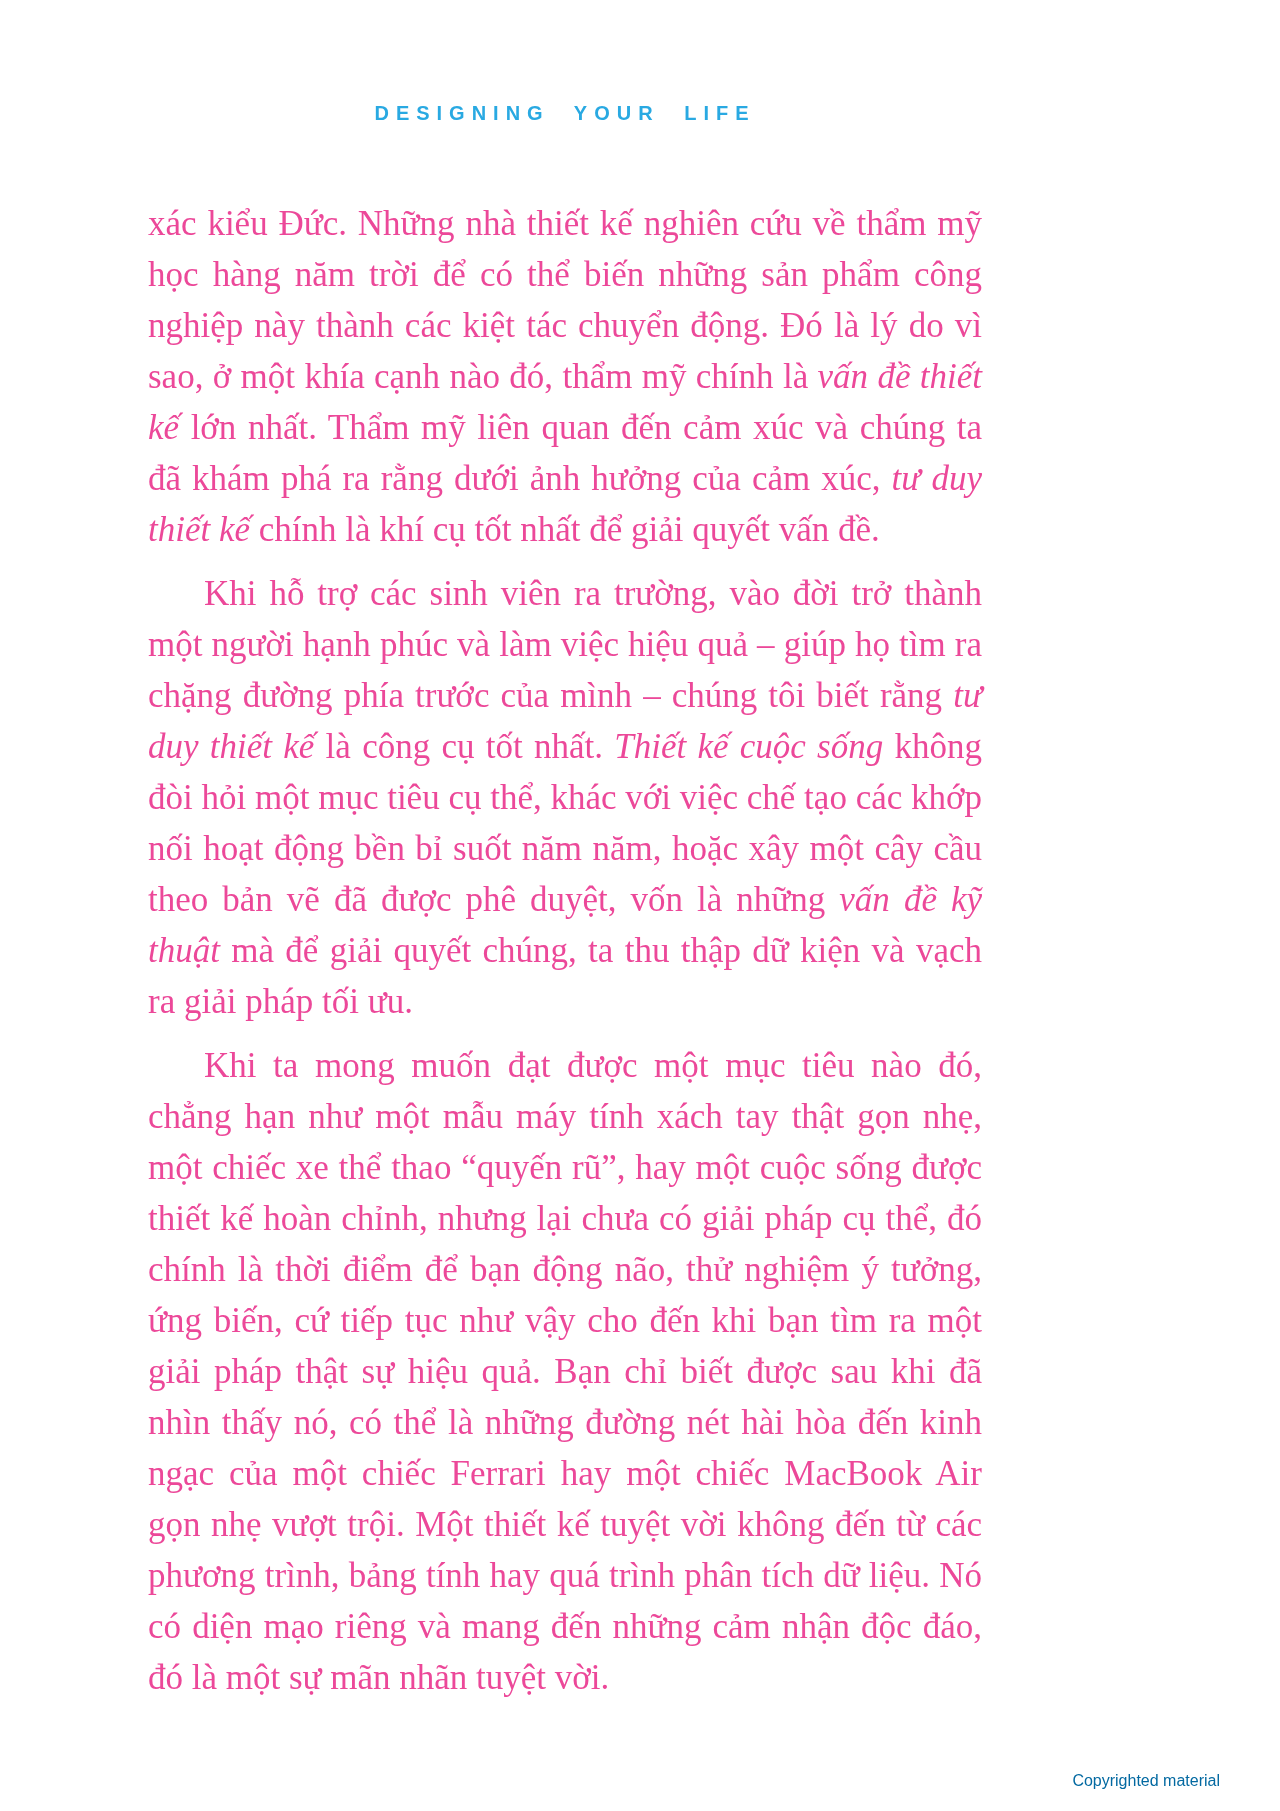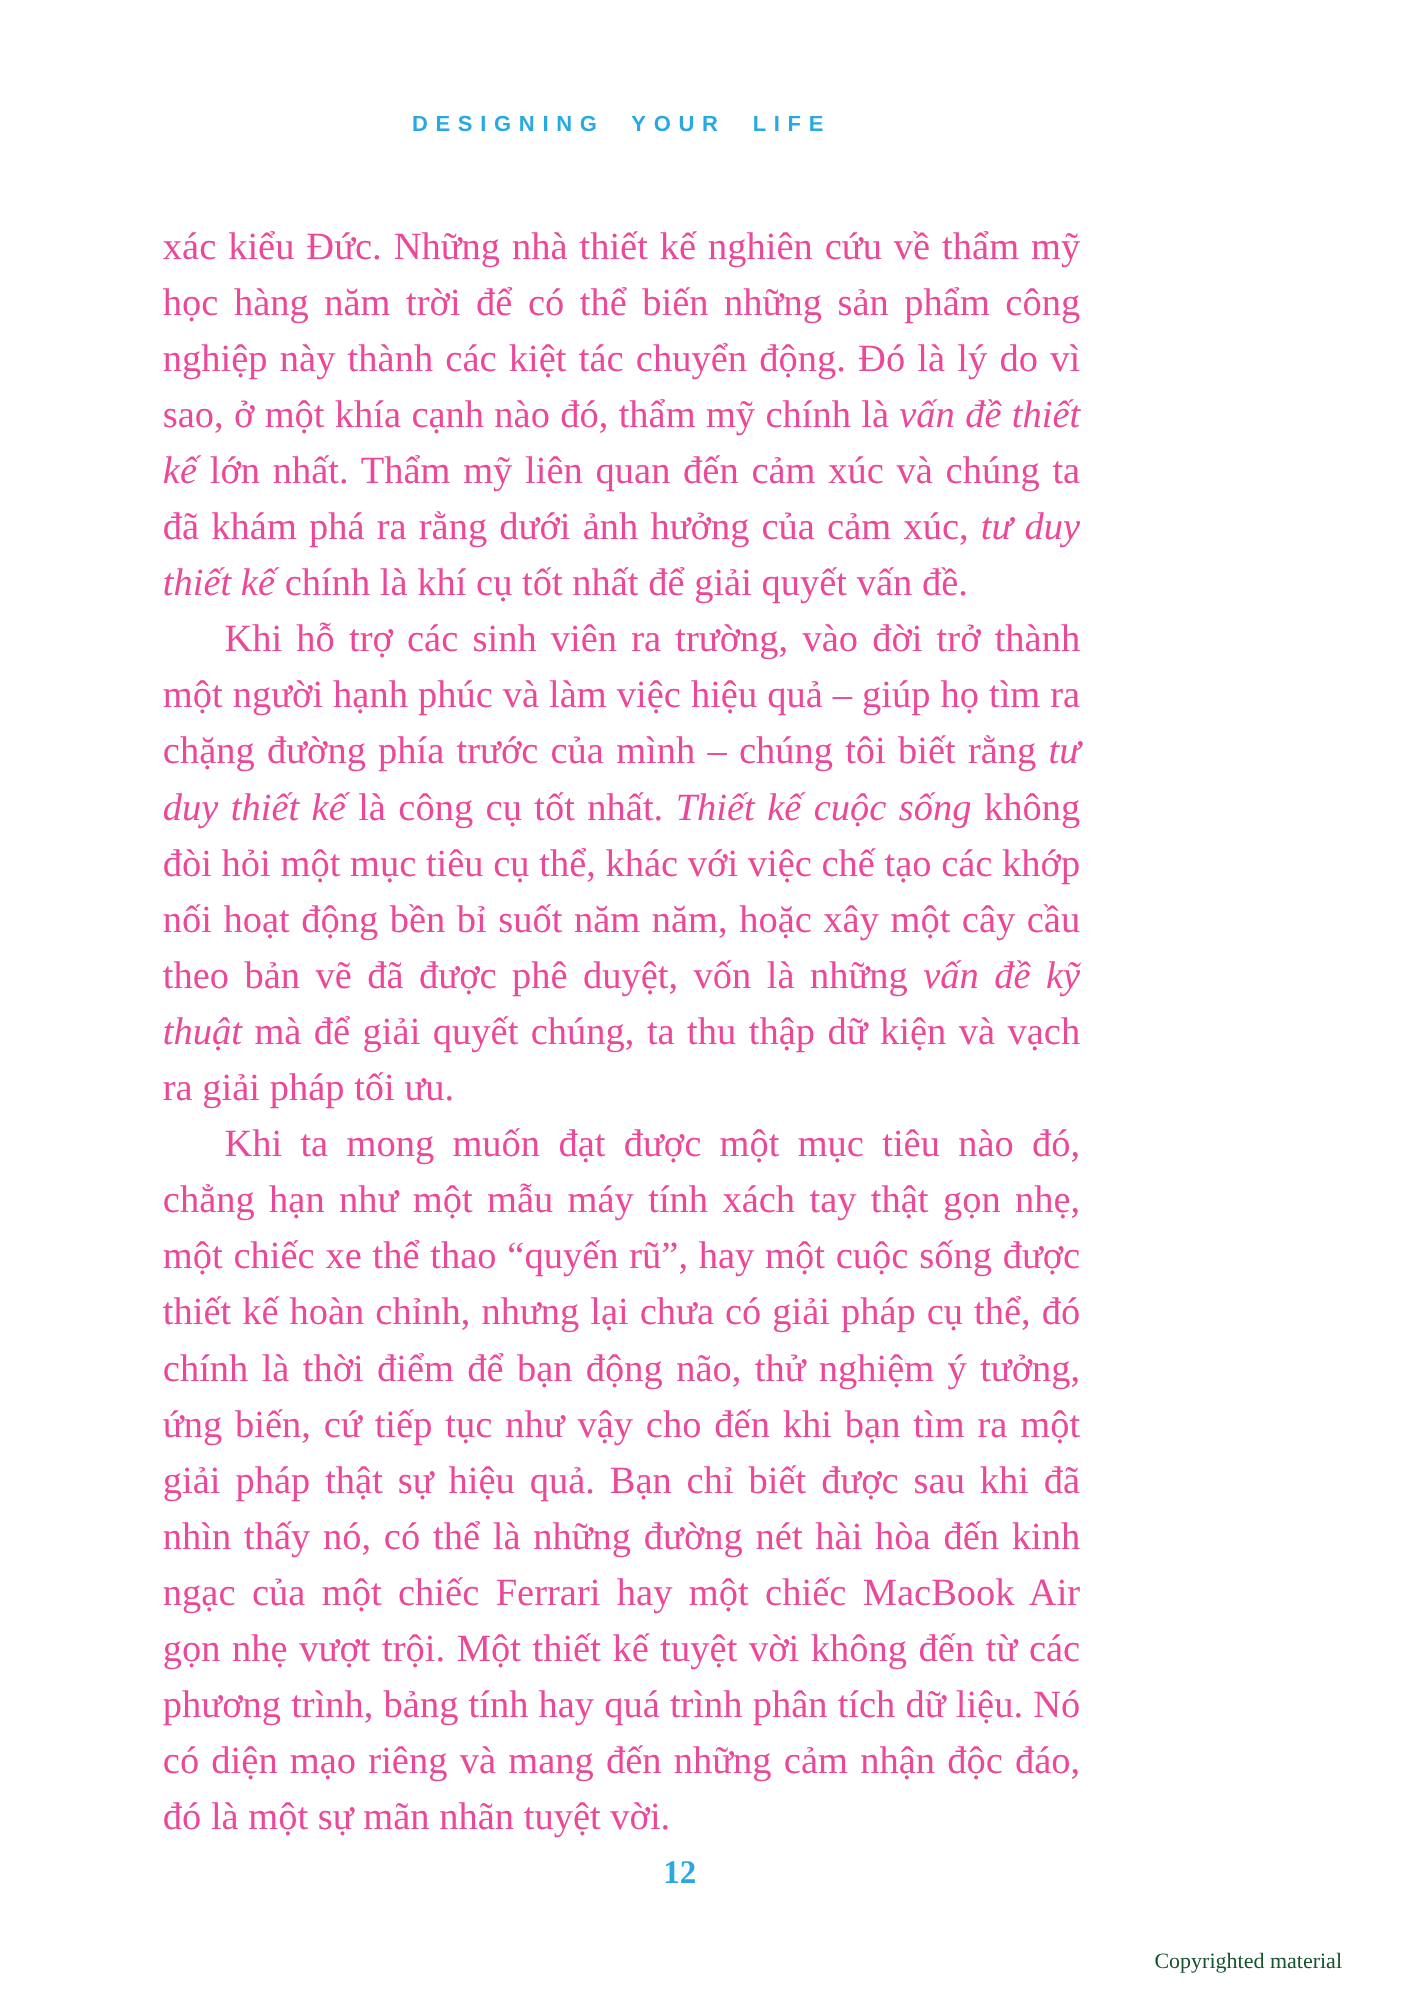--- a/index.html
+++ b/index.html
@@ -35,7 +35,7 @@
     text-align: justify;
   }
   .para { margin: 0; }
-  .para + .para { }
+  .para + .para { margin-top: 13px; }
   .para.indent { text-indent: 56px; }
   .para em { font-style: italic; }
   .page-number {

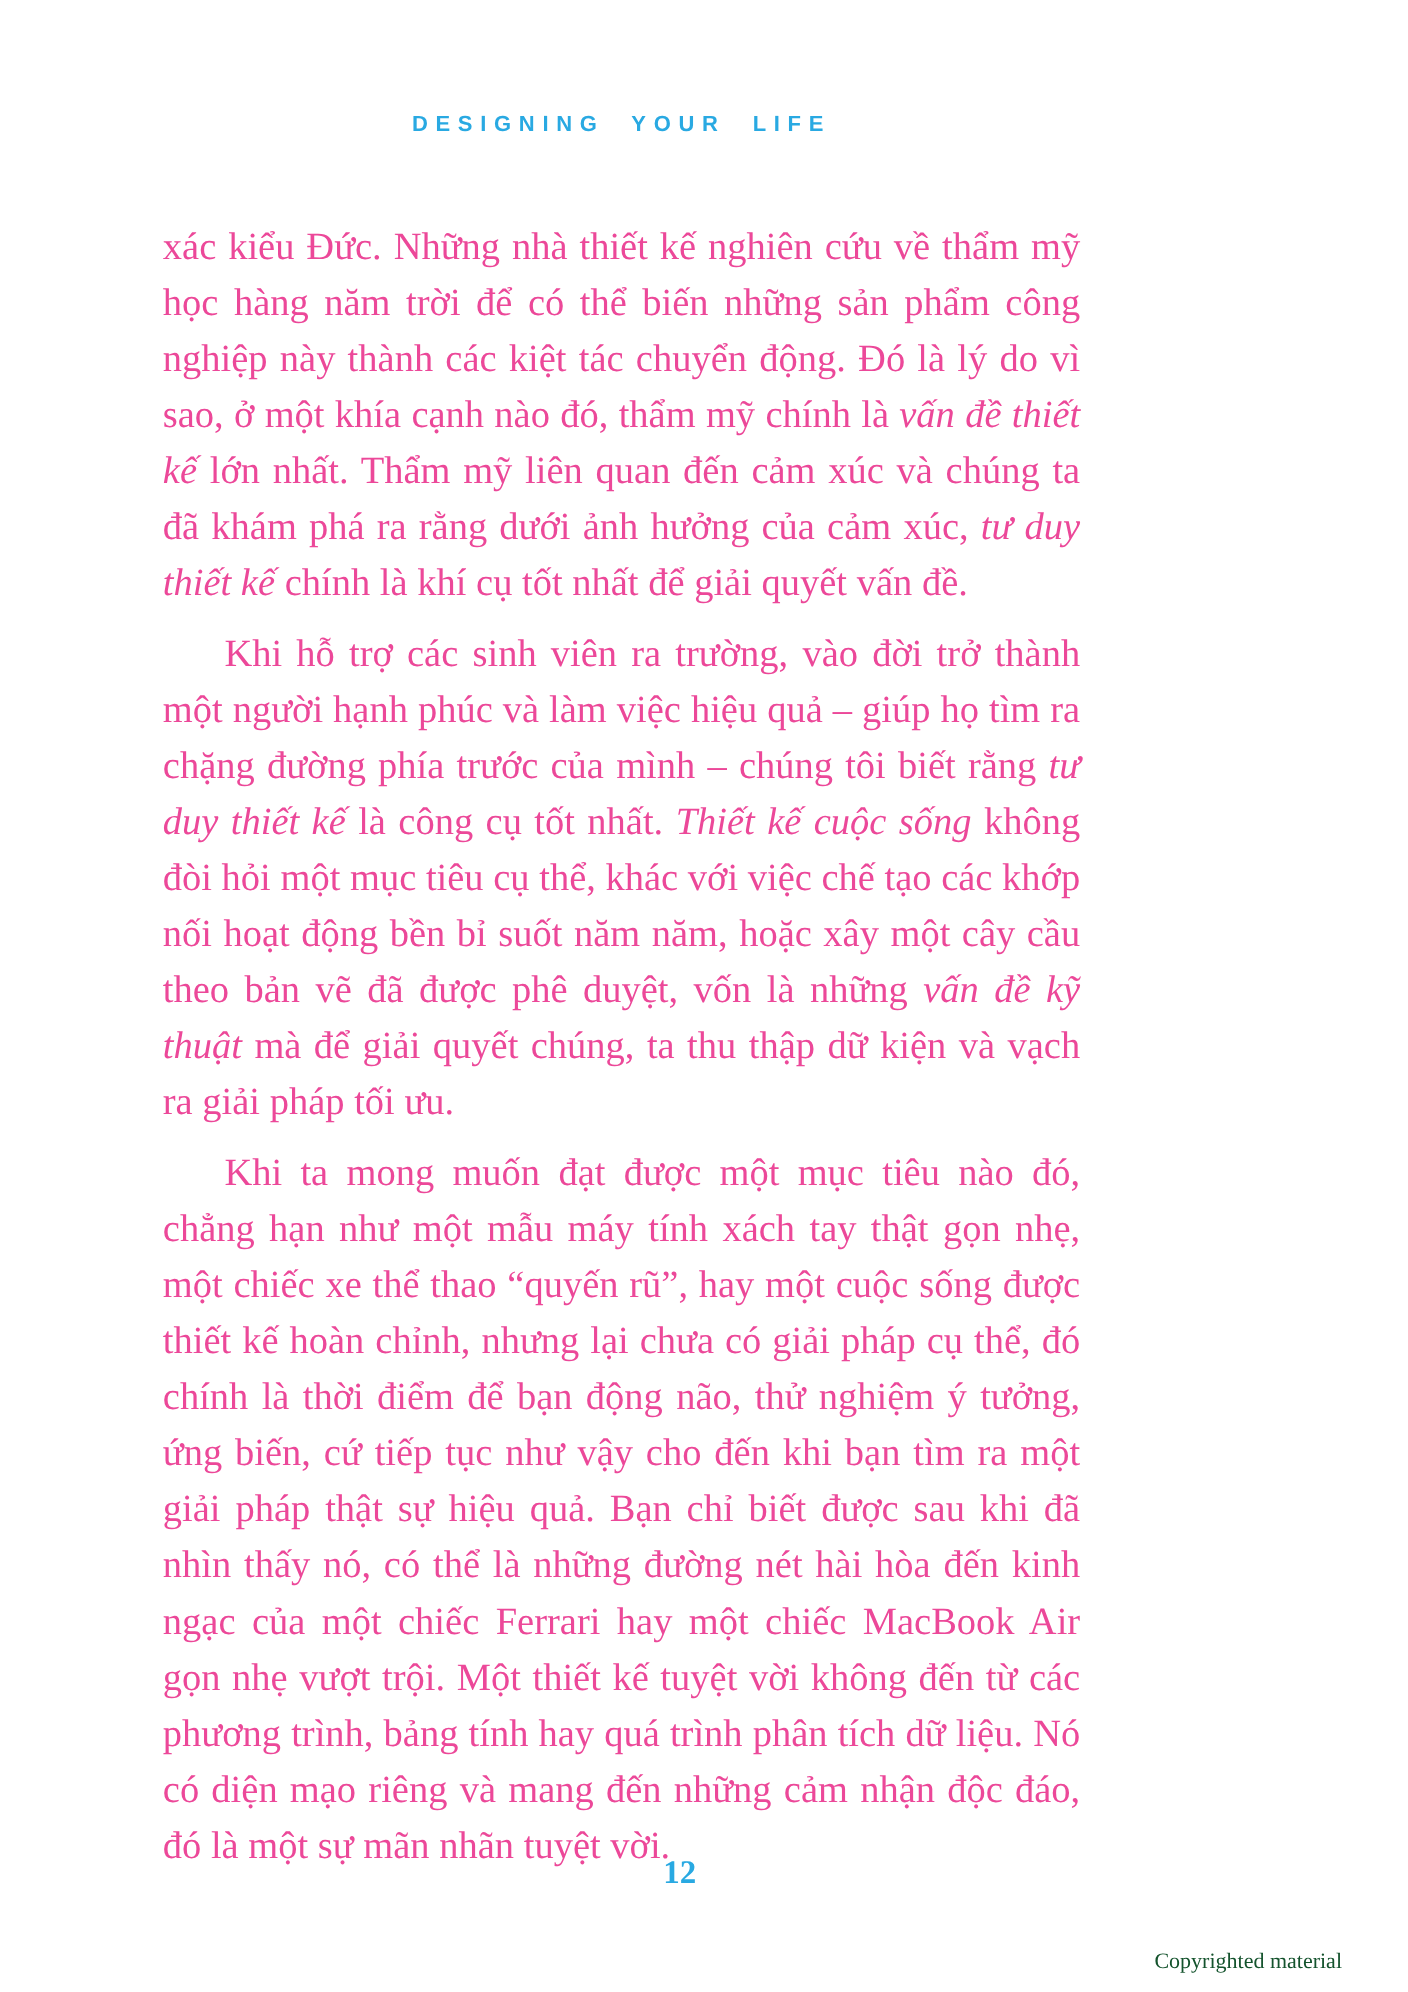--- a/index.html
+++ b/index.html
@@ -71,7 +71,6 @@
       <p class="para indent"><span>Khi ta mong muốn đạt được một mục tiêu nào đó, chẳng hạn như một mẫu máy tính xách tay thật gọn nhẹ, một chiếc xe thể thao “quyến rũ”, hay một cuộc sống được thiết kế hoàn chỉnh, nhưng lại chưa có giải pháp cụ thể, đó chính là thời điểm để bạn động não, thử nghiệm ý tưởng, ứng biến, cứ tiếp tục như vậy cho đến khi bạn tìm ra một giải pháp thật sự hiệu quả. Bạn chỉ biết được sau khi đã nhìn thấy nó, có thể là những đường nét hài hòa đến kinh ngạc của một chiếc Ferrari hay một chiếc MacBook Air gọn nhẹ vượt trội. Một thiết kế tuyệt vời không đến từ các phương trình, bảng tính hay quá trình phân tích dữ liệu. Nó có diện mạo riêng và mang đến những cảm nhận độc đáo, đó là một sự mãn nhãn tuyệt vời.</span></p>
     </div>
 
-  <div class="page-number">12</div>
 
   <div class="copyright-note">Copyrighted material</div>
 

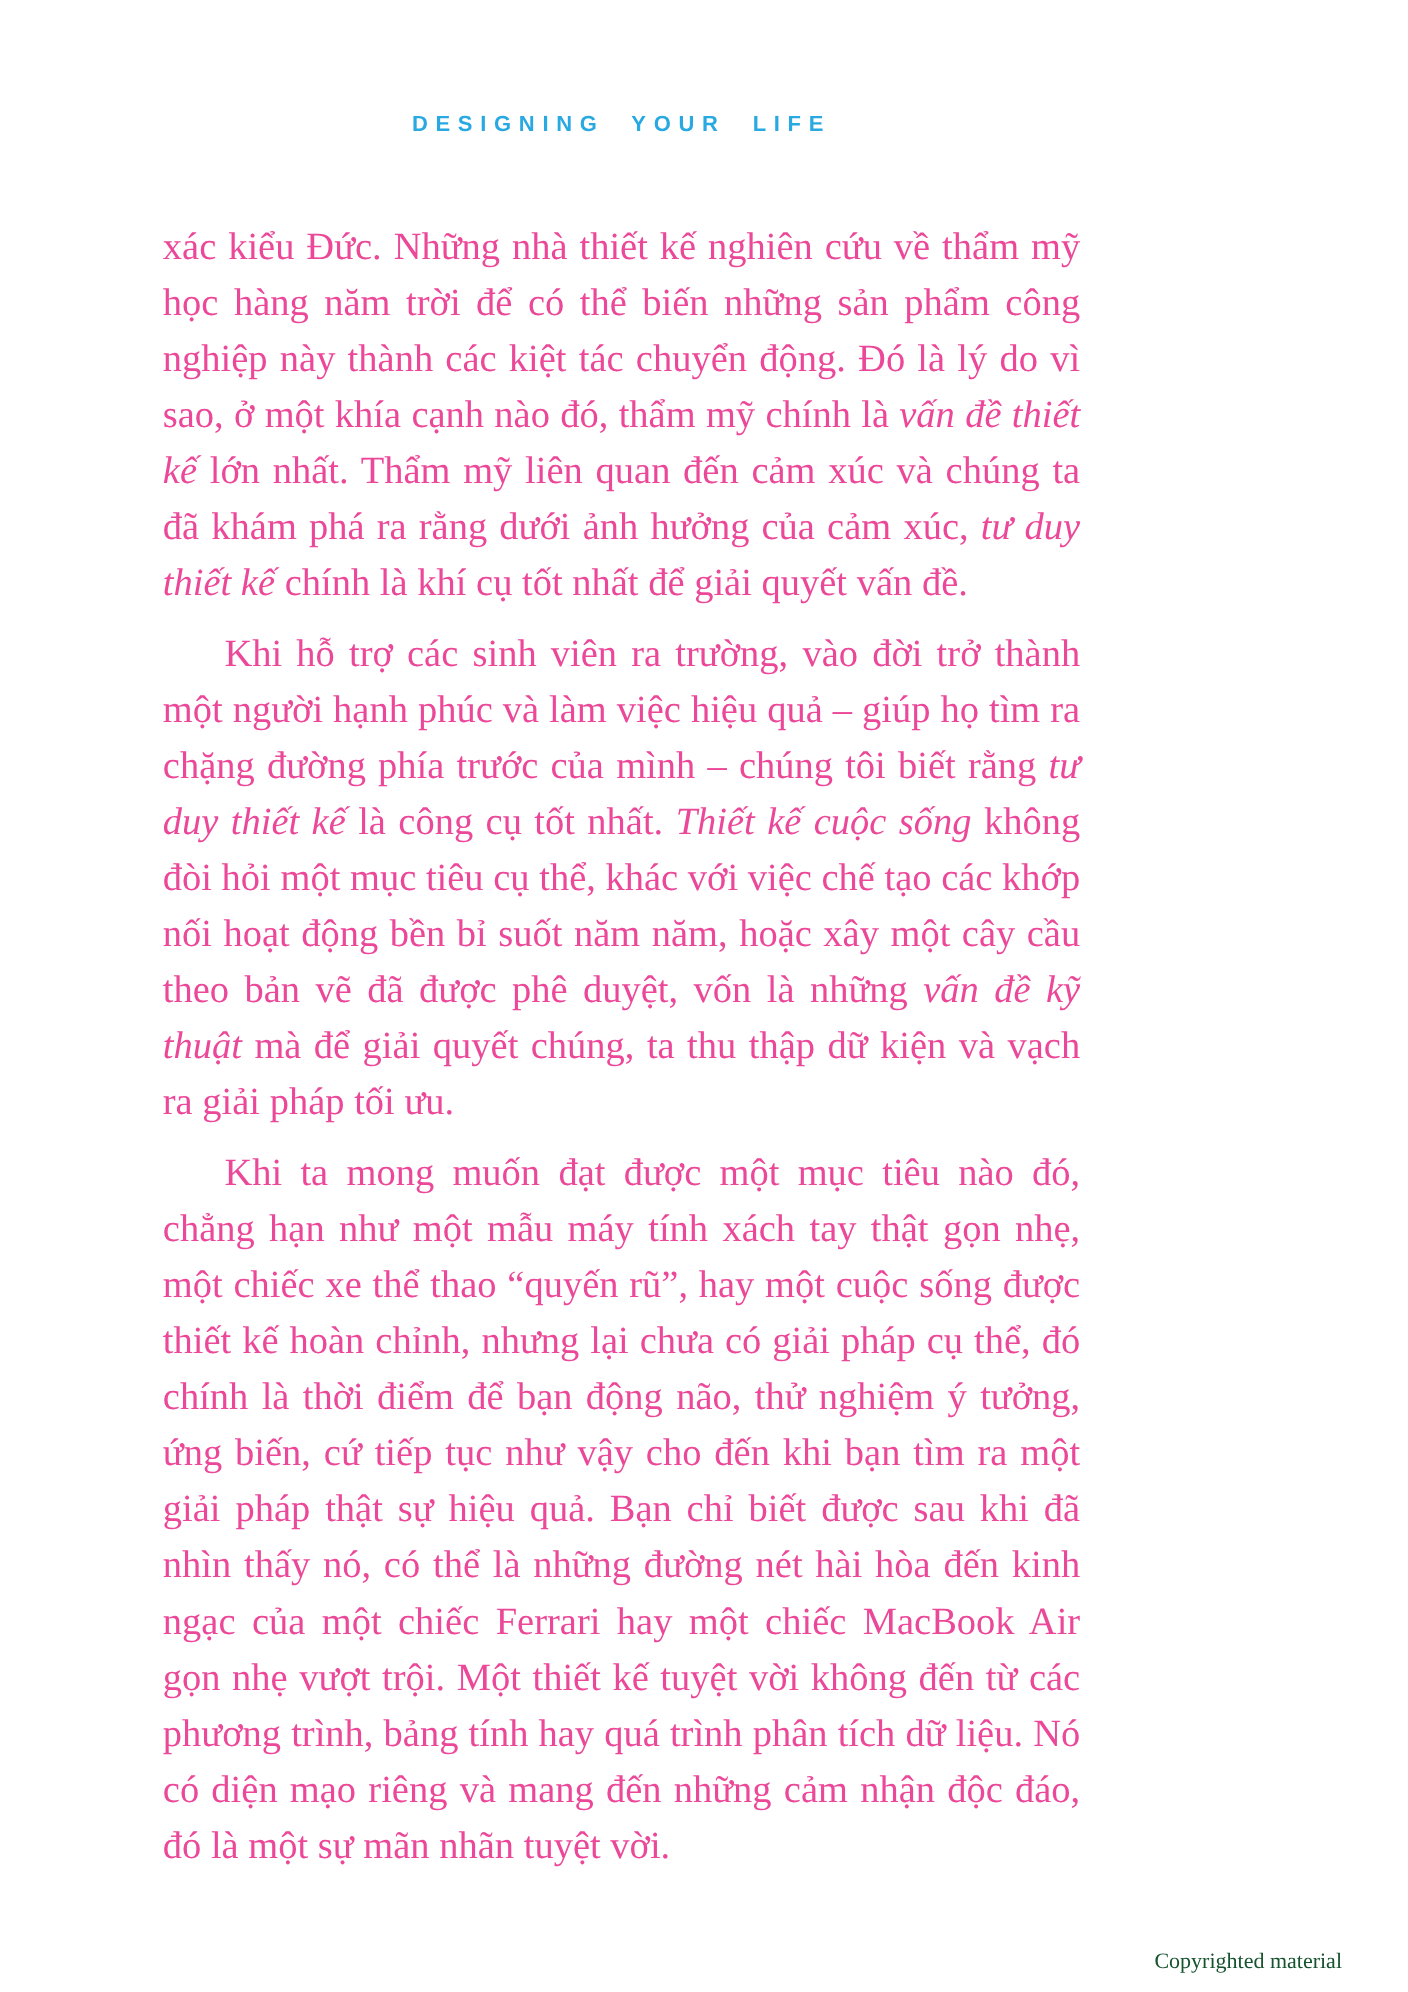--- a/index.html
+++ b/index.html
@@ -53,9 +53,9 @@
     position: absolute;
     top: 1772px;
     right: 16px;
-    font-family: Liberation Serif, serif;
-    font-size: 20px;
-    color: #14532d;
+    font-family: Liberation Sans, sans-serif;
+    font-size: 16px;
+    color: #0369a1;
   }
 </style>
 </head>

